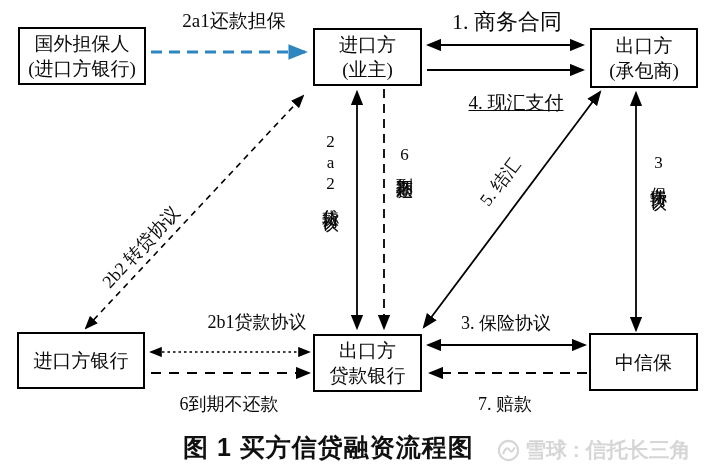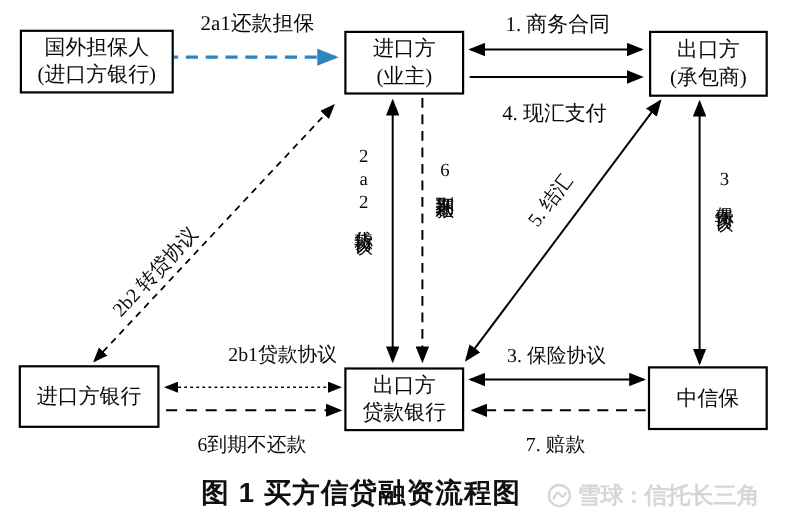--- a/index.html
+++ b/index.html
@@ -103,7 +103,7 @@
   </div>
 
   <div class="elabel" style="left:234px;top:21px;font-size:19px;">2a1还款担保</div>
-  <div class="elabel" style="left:507px;top:22px;font-size:19px;">1. 商务合同</div>
+  <div class="elabel" style="left:507px;top:22px;font-size:22px;">1. 商务合同</div>
   <div class="elabel" style="left:504px;top:103px;font-size:19px;">4. 现汇支付</div>
   <div class="elabel" style="left:229px;top:322px;margin-left:28px;">2b1贷款协议</div>
   <div class="elabel" style="left:229px;top:404px;">6到期不还款</div>

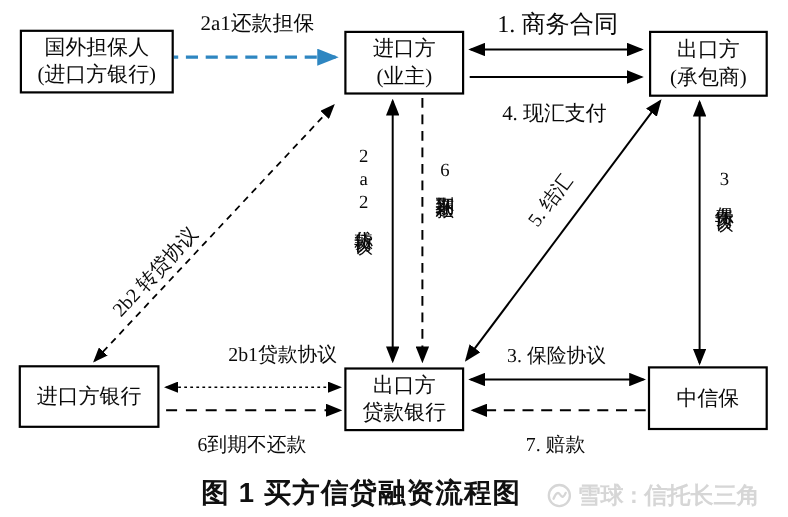--- a/index.html
+++ b/index.html
@@ -74,7 +74,7 @@
     <line x1="587" y1="373" x2="430" y2="373" stroke="#000" stroke-width="1.8" stroke-dasharray="10 7" marker-end="url(#ab)"></line>
   </svg>
 
-  <div class="node" style="left:18px;top:27px;width:140px;height:58px;">
+  <div class="node" style="left:18px;top:27px;width:128px;height:58px;">
     <div>国外担保人</div>
     <div>(进口方银行)</div>
   </div>

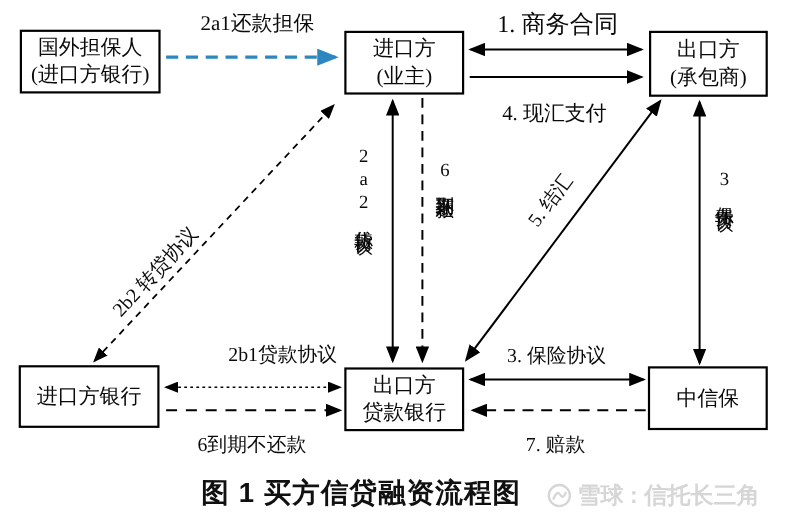--- a/index.html
+++ b/index.html
@@ -104,7 +104,7 @@
 
   <div class="elabel" style="left:234px;top:21px;font-size:19px;">2a1还款担保</div>
   <div class="elabel" style="left:507px;top:22px;font-size:22px;">1. 商务合同</div>
-  <div class="elabel" style="left:504px;top:103px;font-size:19px;">4. 现汇支付</div>
+  <div class="elabel" style="left:516px;top:103px;font-size:19px;text-decoration:underline;">4. 现汇支付</div>
   <div class="elabel" style="left:229px;top:322px;margin-left:28px;">2b1贷款协议</div>
   <div class="elabel" style="left:229px;top:404px;">6到期不还款</div>
   <div class="elabel" style="left:506px;top:323px;">3. 保险协议</div>

